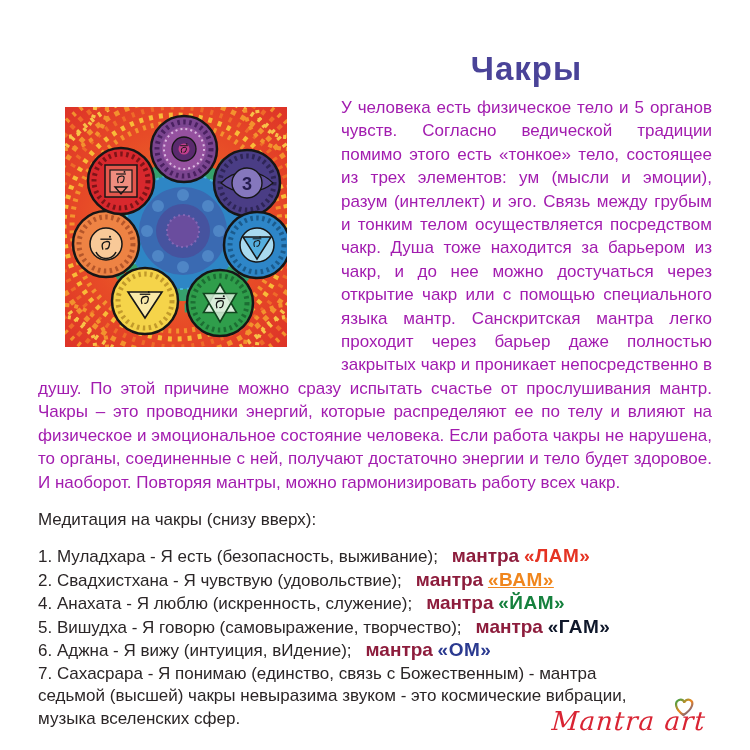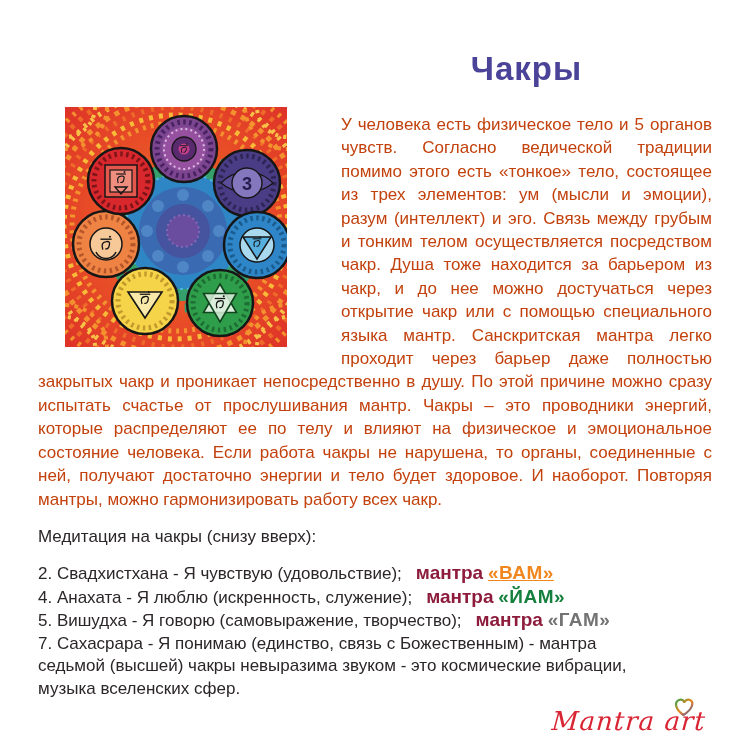--- a/index.html
+++ b/index.html
@@ -22,7 +22,7 @@
   .chakra-figure svg { display: block; }
 
   h1.title {
-    margin: 50px 0 25px 0;
+    margin: 50px 0 8px 0;
     padding-left: 34px;
     text-align: center;
     font-size: 33px;

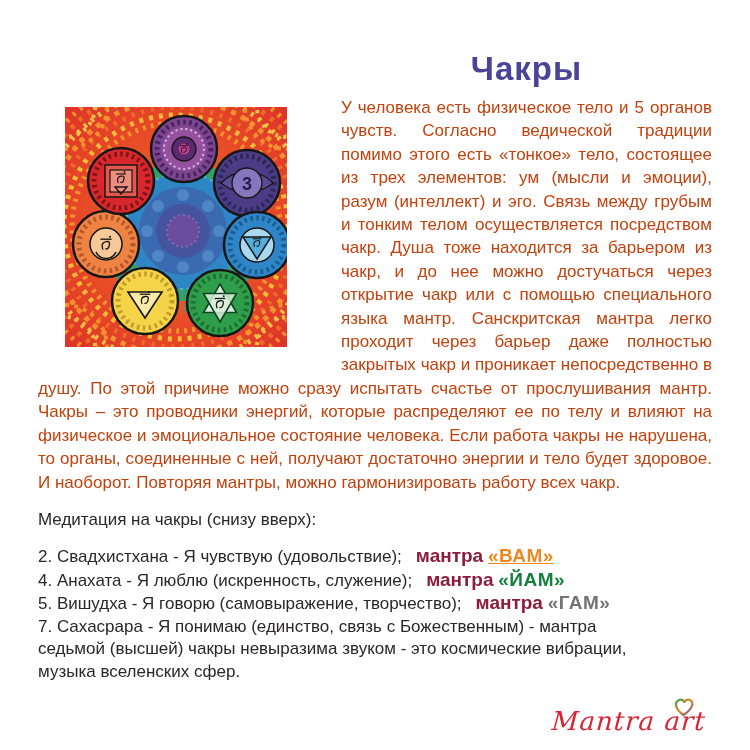--- a/index.html
+++ b/index.html
@@ -36,7 +36,7 @@
     font-size: 17px;
     line-height: 23.4px;
     text-align: justify;
-    color: #c2410c;
+    color: #a21caf;
   }
 
   .list-block { margin-top: 15px; }

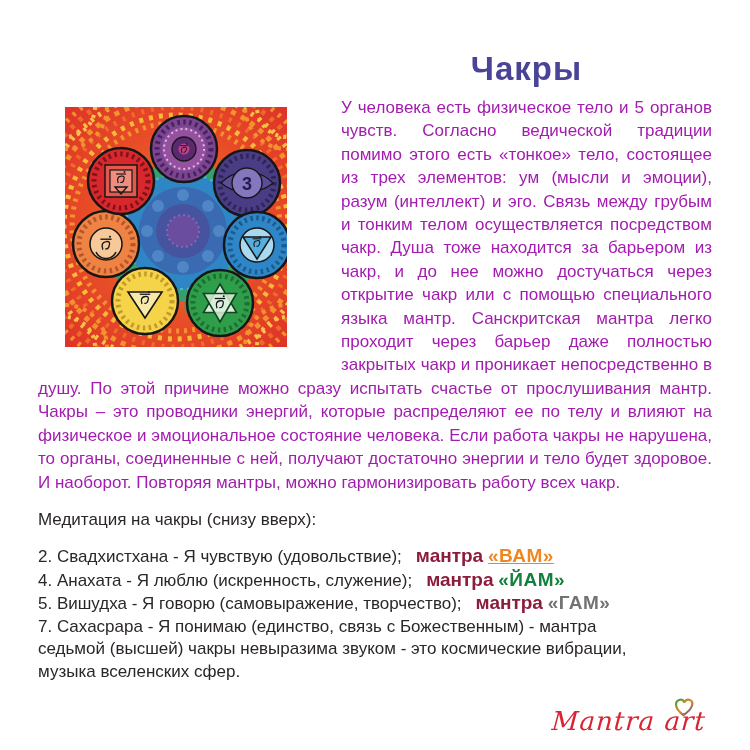--- a/index.html
+++ b/index.html
@@ -217,6 +217,9 @@
       <div class="list-heading">Медитация на чакры (снизу вверх):</div>
 
       <div class="list-item">
+        <span>1. Муладхара -  Я есть (безопасность, выживание);</span><span class="mantra-group"><span class="mantra-word" style="color: rgb(141, 28, 60);">мантра</span> <span class="mantra-name" style="color: rgb(229, 51, 35);">«ЛАМ»</span></span>
+      </div>
+      <div class="list-item">
         <span>2. Свадхистхана - Я чувствую (удовольствие);</span><span class="mantra-group"><span class="mantra-word" style="color: rgb(141, 28, 60);">мантра</span> <span class="mantra-name" style="color: rgb(240, 134, 29); text-decoration: underline;">«ВАМ»</span></span>
       </div>
       <div class="list-item">

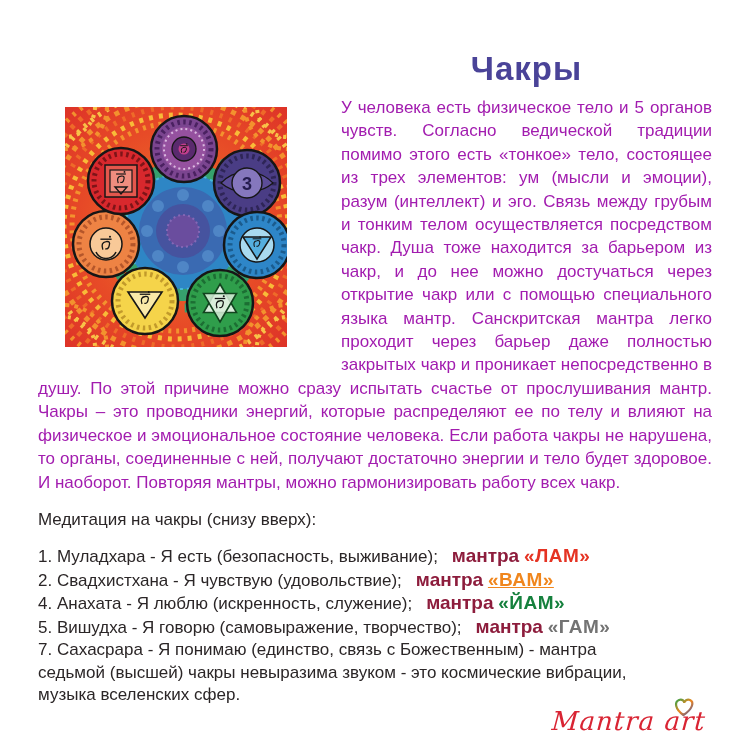--- a/index.html
+++ b/index.html
@@ -226,7 +226,7 @@
         <span>4. Анахата - Я люблю (искренность, служение);</span><span class="mantra-group"><span class="mantra-word" style="color: rgb(141, 28, 60);">мантра</span> <span class="mantra-name" style="color: #15803d;">«ЙАМ»</span></span>
       </div>
       <div class="list-item">
-        <span>5. Вишудха - Я говорю (самовыражение, творчество);</span><span class="mantra-group"><span class="mantra-word" style="color: rgb(141, 28, 60);">мантра</span> <span class="mantra-name" style="color: #737373; margin-top: 24px;">«ГАМ»</span></span>
+        <span>5. Вишудха - Я говорю (самовыражение, творчество);</span><span class="mantra-group"><span class="mantra-word" style="color: rgb(141, 28, 60);">мантра</span> <span class="mantra-name" style="color: #0f172a; margin-top: 24px;">«ГАМ»</span></span>
       </div>
 
       <div class="list-item7">7. Сахасрара - Я понимаю (единство, связь с Божественным) - мантра седьмой (высшей) чакры невыразима звуком - это космические вибрации, музыка вселенских сфер.</div>

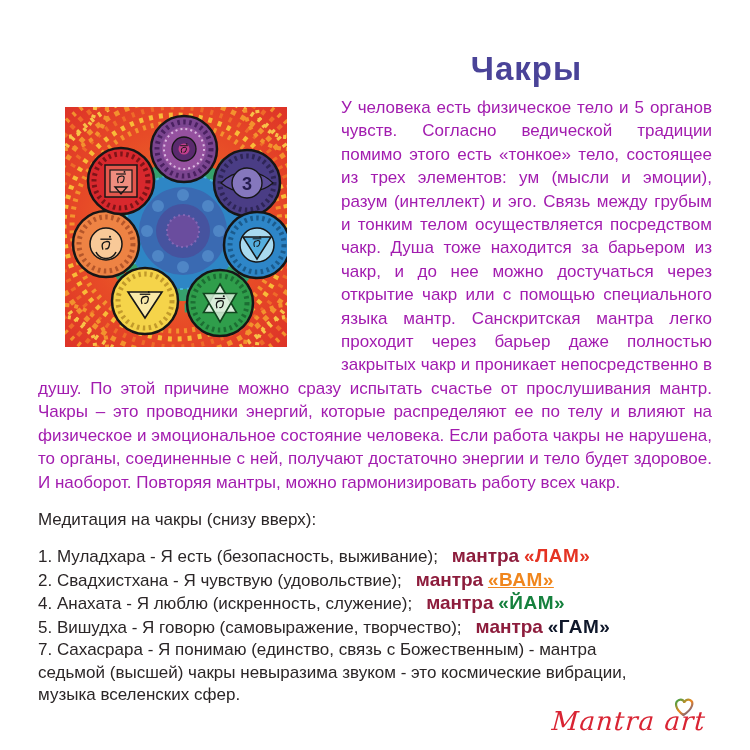--- a/index.html
+++ b/index.html
@@ -228,6 +228,9 @@
       <div class="list-item">
         <span>5. Вишудха - Я говорю (самовыражение, творчество);</span><span class="mantra-group"><span class="mantra-word" style="color: rgb(141, 28, 60);">мантра</span> <span class="mantra-name" style="color: #0f172a; margin-top: 24px;">«ГАМ»</span></span>
       </div>
+      <div class="list-item">
+        <span>6. Аджна - Я вижу (интуиция, вИдение);</span><span class="mantra-group"><span class="mantra-word" style="color: rgb(141, 28, 60);">мантра</span> <span class="mantra-name" style="color: rgb(43, 58, 144);">«ОМ»</span></span>
+      </div>
 
       <div class="list-item7">7. Сахасрара - Я понимаю (единство, связь с Божественным) - мантра седьмой (высшей) чакры невыразима звуком - это космические вибрации, музыка вселенских сфер.</div>
     </div>

